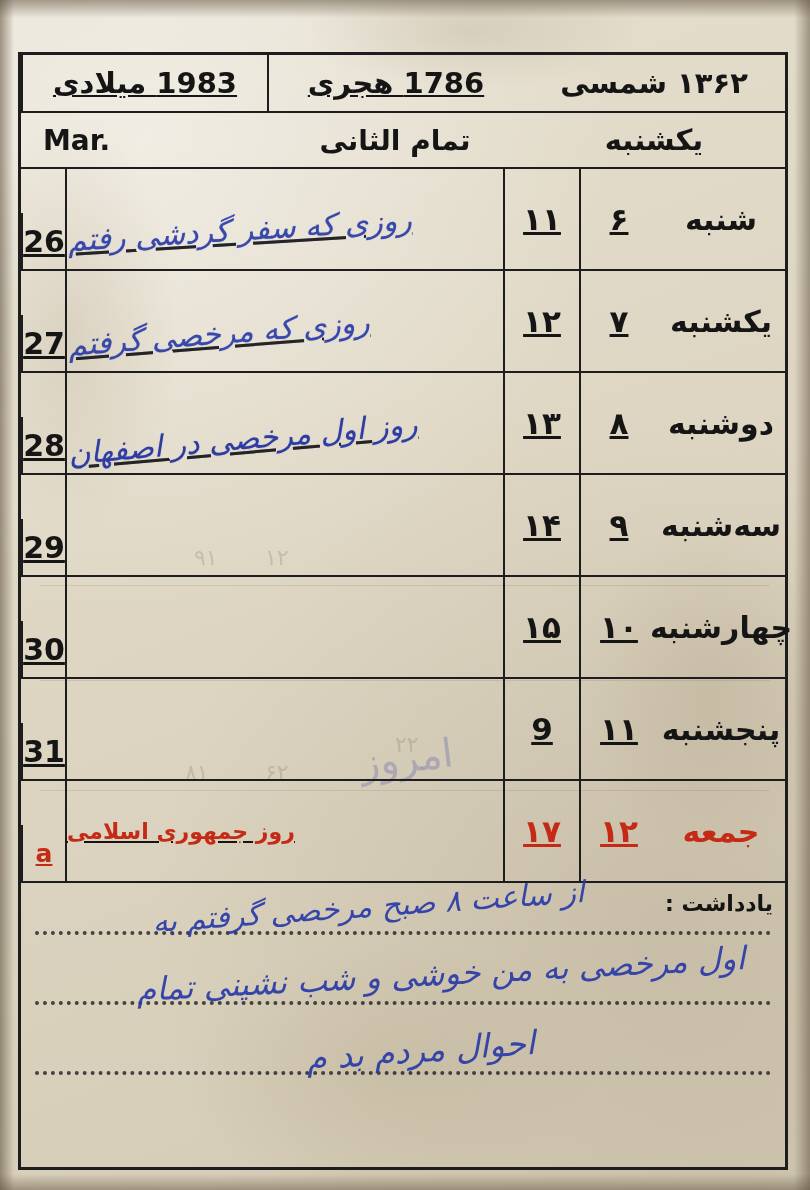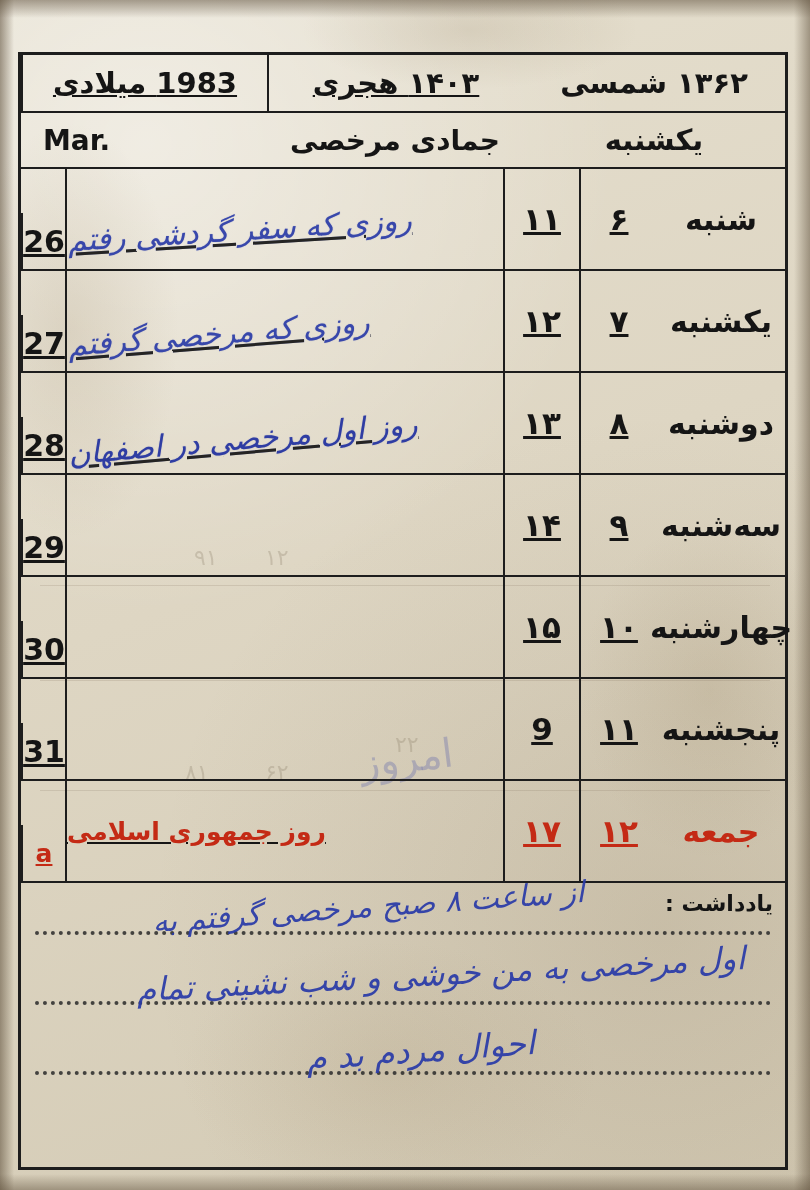--- a/index.html
+++ b/index.html
@@ -217,7 +217,7 @@
 
     <div class="row hdr1">
       <div class="cell h-shamsi">۱۳۶۲ شمسی</div>
-      <div class="cell h-hijri vline">۱۴۰۳ هجری</div>
+      <div class="cell h-hijri vline">1786 هجری</div>
       <div class="cell h-mil vline">1983 میلادی</div>
     </div>
 

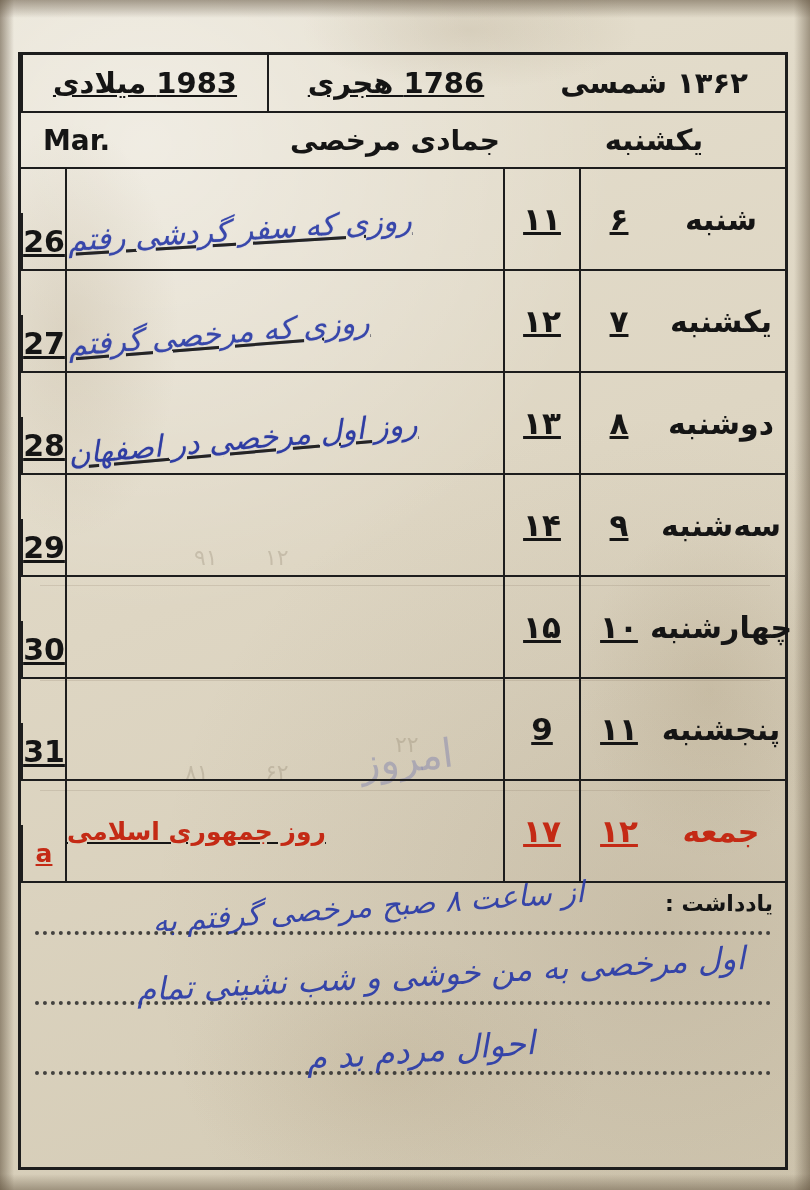--- a/index.html
+++ b/index.html
@@ -223,7 +223,7 @@
 
     <div class="row hdr2">
       <div class="cell h2-month">یکشنبه</div>
-      <div class="cell h2-arabic">جمادی مرخصی</div>
+      <div class="cell h2-arabic">تمام الثانی</div>
       <div class="cell h2-greg">Mar.</div>
     </div>
 

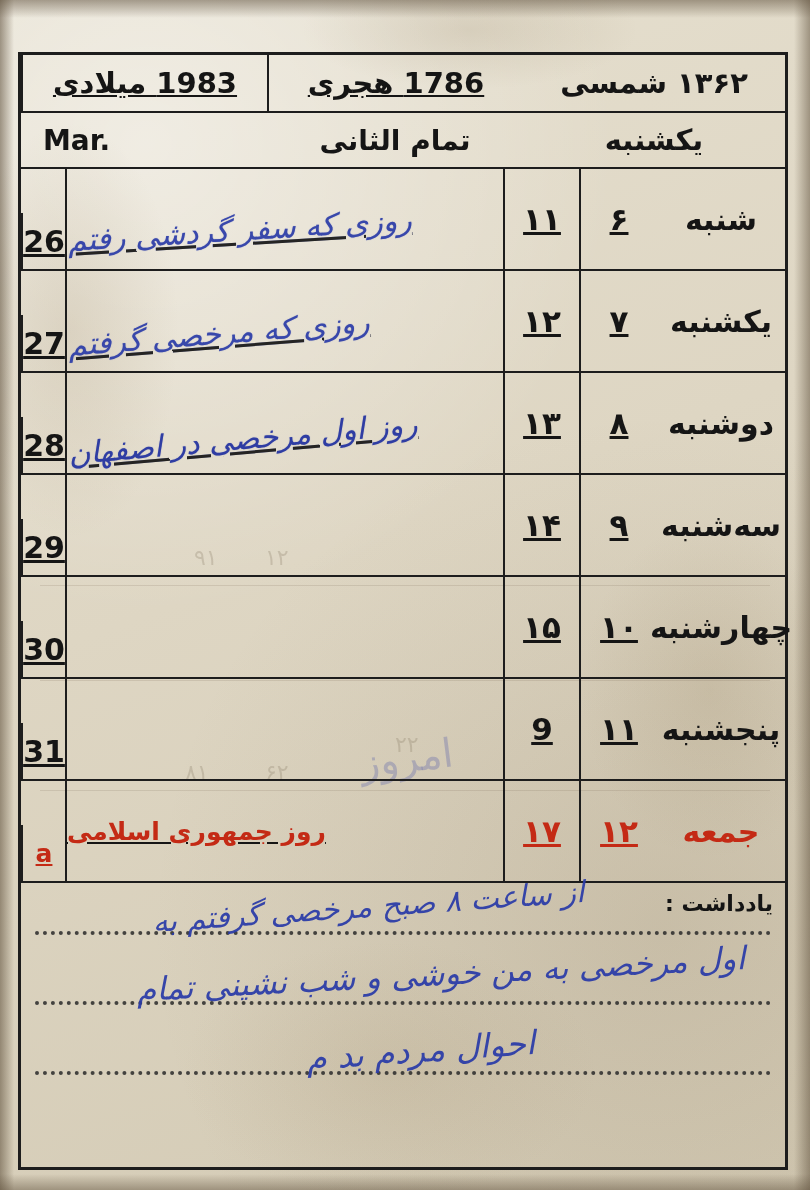--- a/index.html
+++ b/index.html
@@ -123,7 +123,7 @@
   .friday .c-greg { color: #c42a15; }
   .friday .holiday-text {
     color: #c42a15;
-    font-size: 25px;
+    font-size: 22px;
     font-weight: bold;
     letter-spacing: 1px;
   }

